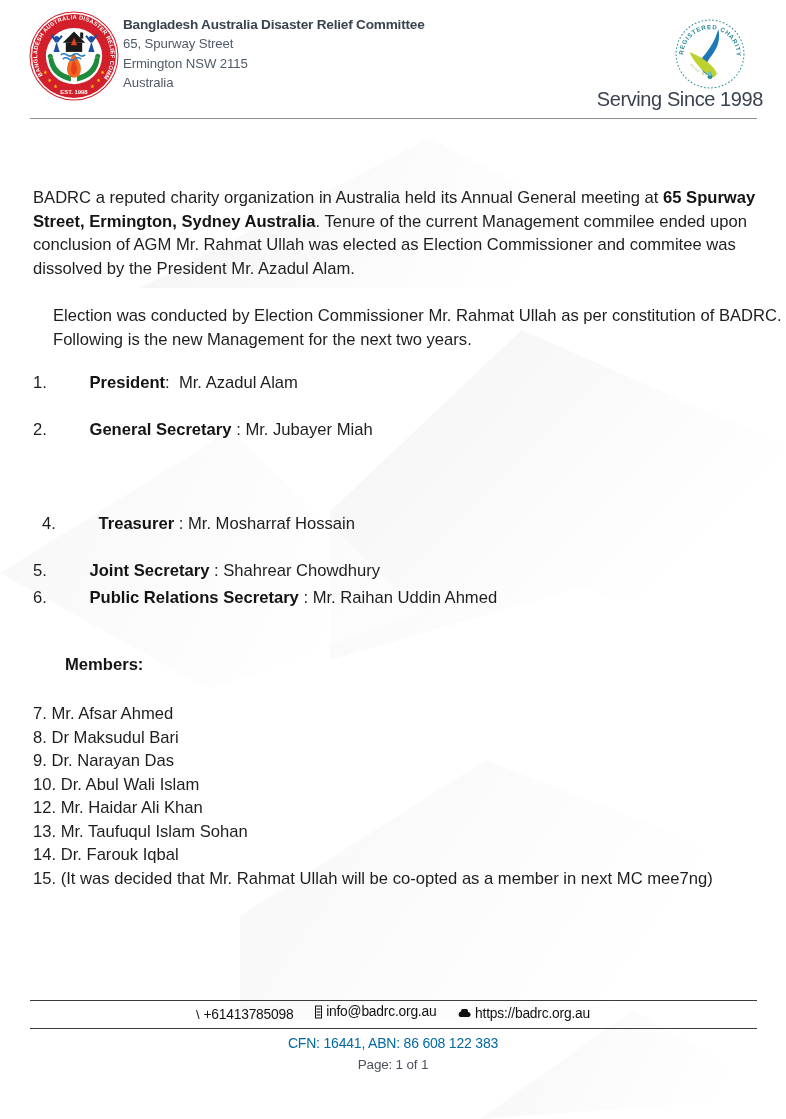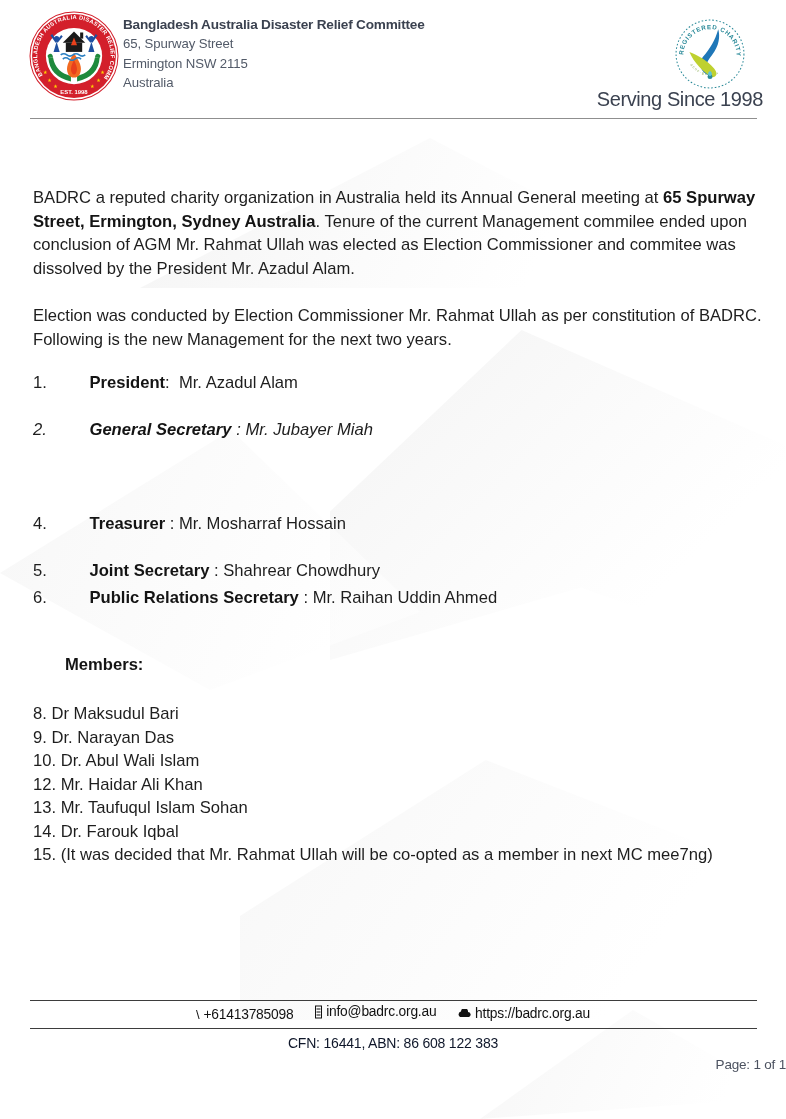--- a/index.html
+++ b/index.html
@@ -158,7 +158,7 @@
 
   <div class="bodytext" style="top:186px;"><span>BADRC a reputed charity organization in Australia held its Annual General meeting at </span><b>65 Spurway Street, Ermington, Sydney Australia</b><span>. Tenure of the current Management commilee ended upon conclusion of AGM Mr. Rahmat Ullah was elected as Election Commissioner and commitee was dissolved by the President Mr. Azadul Alam.</span></div>
 
-  <div class="bodytext" style="top:304px;">Election was conducted by Election Commissioner Mr. Rahmat Ullah as per constitution of BADRC. Following is the new Management for the next two years.</div>
+  <div class="bodytext" style="top:304px;margin-left:20px;">Election was conducted by Election Commissioner Mr. Rahmat Ullah as per constitution of BADRC. Following is the new Management for the next two years.</div>
 
   <div class="officer" style="top:373px;"><span>1.</span> <b>President</b><span>:  </span><span>Mr. Azadul Alam</span></div>
   <div class="officer" style="top:420px;font-style:italic;"><span>2.</span> <b>General Secretary</b><span> : </span><span>Mr. Jubayer Miah</span></div>

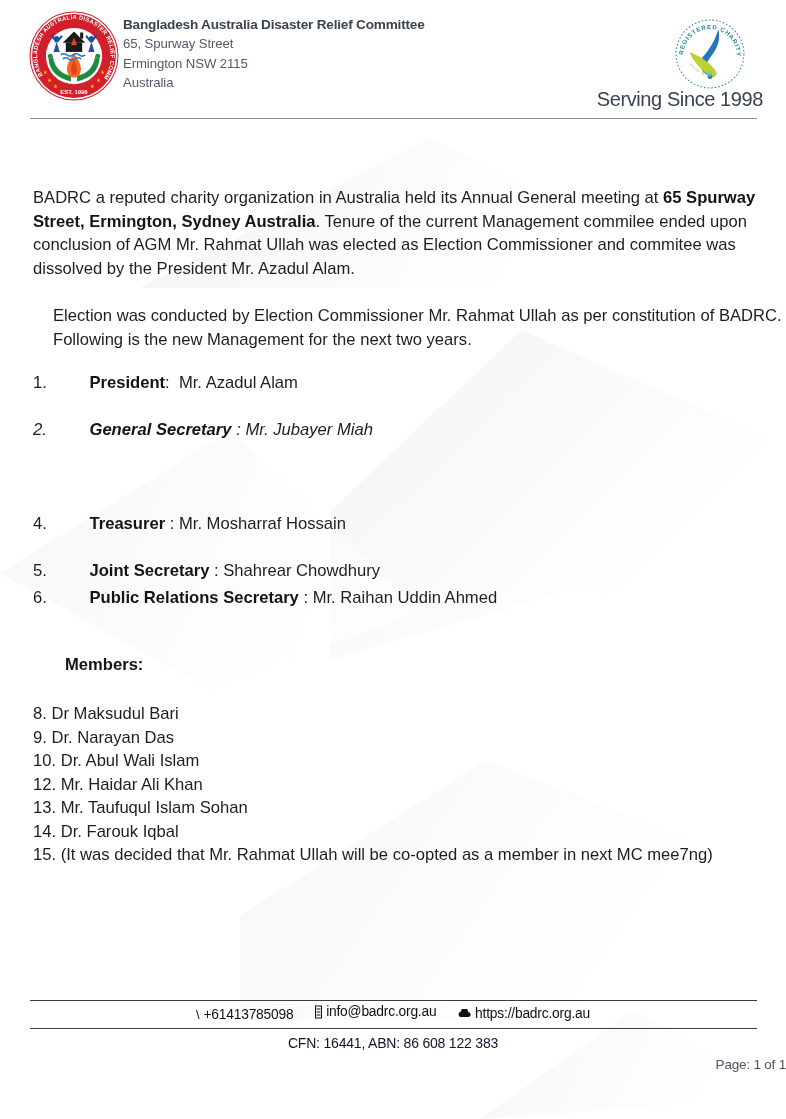--- a/index.html
+++ b/index.html
@@ -161,7 +161,7 @@
   <div class="bodytext" style="top:304px;margin-left:20px;">Election was conducted by Election Commissioner Mr. Rahmat Ullah as per constitution of BADRC. Following is the new Management for the next two years.</div>
 
   <div class="officer" style="top:373px;"><span>1.</span> <b>President</b><span>:  </span><span>Mr. Azadul Alam</span></div>
-  <div class="officer" style="top:420px;font-style:italic;"><span>2.</span> <b>General Secretary</b><span> : </span><span>Mr. Jubayer Miah</span></div>
+  <div class="officer" style="top:420px;"><span>2.</span> <b>General Secretary</b><span> : </span><span>Mr. Jubayer Miah</span></div>
   <div class="officer" style="top:514px;"><span>4.</span> <b>Treasurer</b><span> : </span><span>Mr. Mosharraf Hossain</span></div>
   <div class="officer" style="top:561px;"><span>5.</span> <b>Joint Secretary</b><span> : </span><span>Shahrear Chowdhury</span></div>
   <div class="officer" style="top:588px;"><span>6.</span> <b>Public Relations Secretary</b><span> : </span><span>Mr. Raihan Uddin Ahmed</span></div>

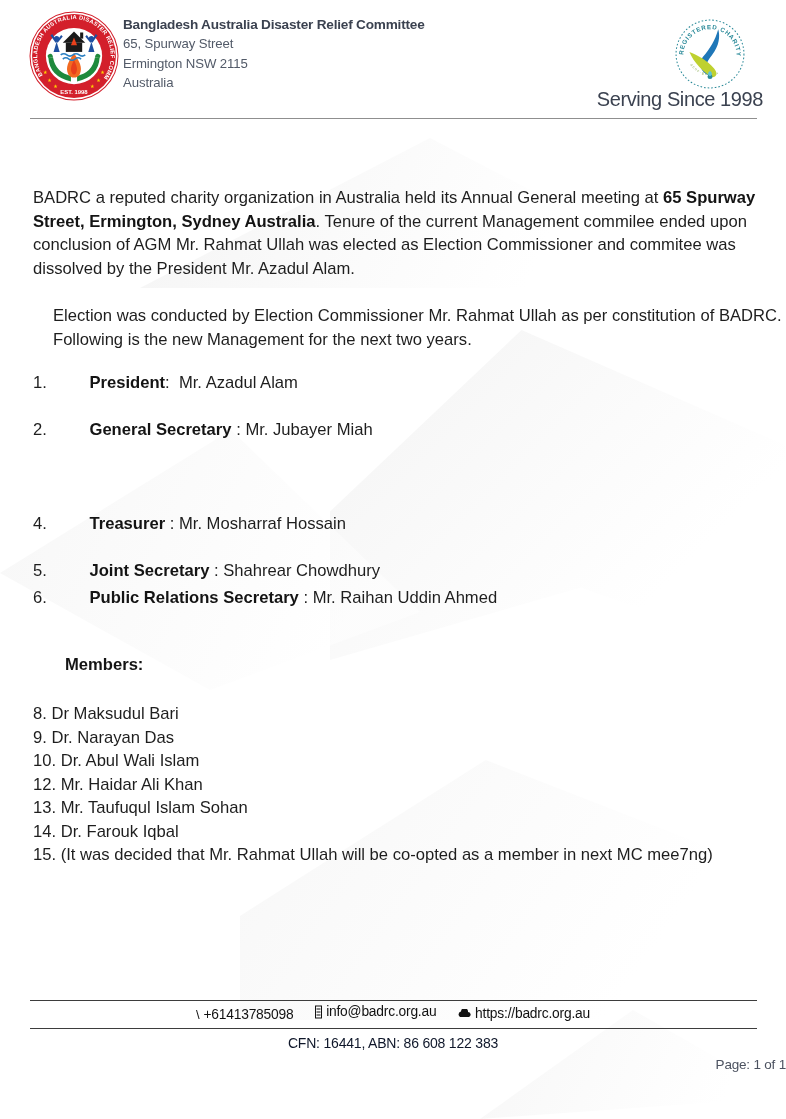--- a/index.html
+++ b/index.html
@@ -162,7 +162,7 @@
 
   <div class="officer" style="top:373px;"><span>1.</span> <b>President</b><span>:  </span><span>Mr. Azadul Alam</span></div>
   <div class="officer" style="top:420px;"><span>2.</span> <b>General Secretary</b><span> : </span><span>Mr. Jubayer Miah</span></div>
-  <div class="officer" style="top:514px;"><span>4.</span> <b>Treasurer</b><span> : </span><span>Mr. Mosharraf Hossain</span></div>
+  <div class="officer" style="top:514px;margin-left:9px;"><span>4.</span> <b>Treasurer</b><span> : </span><span>Mr. Mosharraf Hossain</span></div>
   <div class="officer" style="top:561px;"><span>5.</span> <b>Joint Secretary</b><span> : </span><span>Shahrear Chowdhury</span></div>
   <div class="officer" style="top:588px;"><span>6.</span> <b>Public Relations Secretary</b><span> : </span><span>Mr. Raihan Uddin Ahmed</span></div>
 

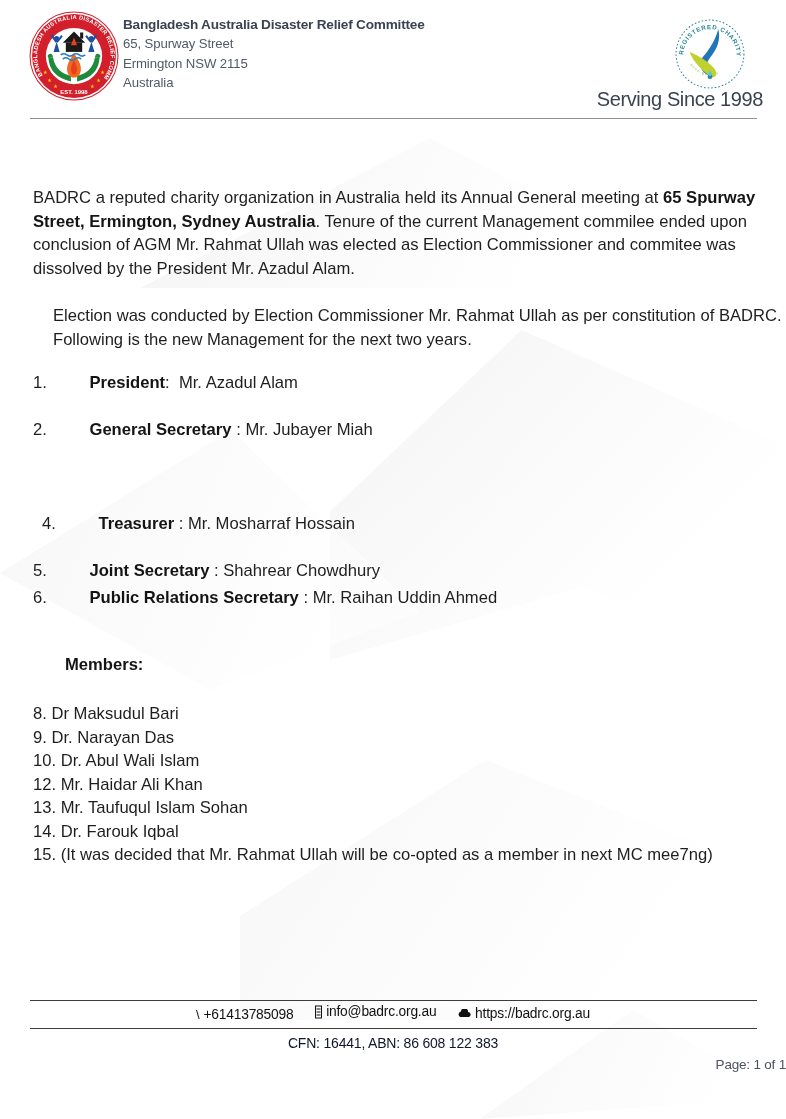--- a/index.html
+++ b/index.html
@@ -169,6 +169,7 @@
   <div class="members-heading" style="top:655px;margin-left:32px;">Members:</div>
 
   <div class="members-list" style="top:702px;">
+    <div>7. Mr. Afsar Ahmed</div>
     <div>8. Dr Maksudul Bari</div>
     <div>9. Dr. Narayan Das</div>
     <div>10. Dr. Abul Wali Islam</div>

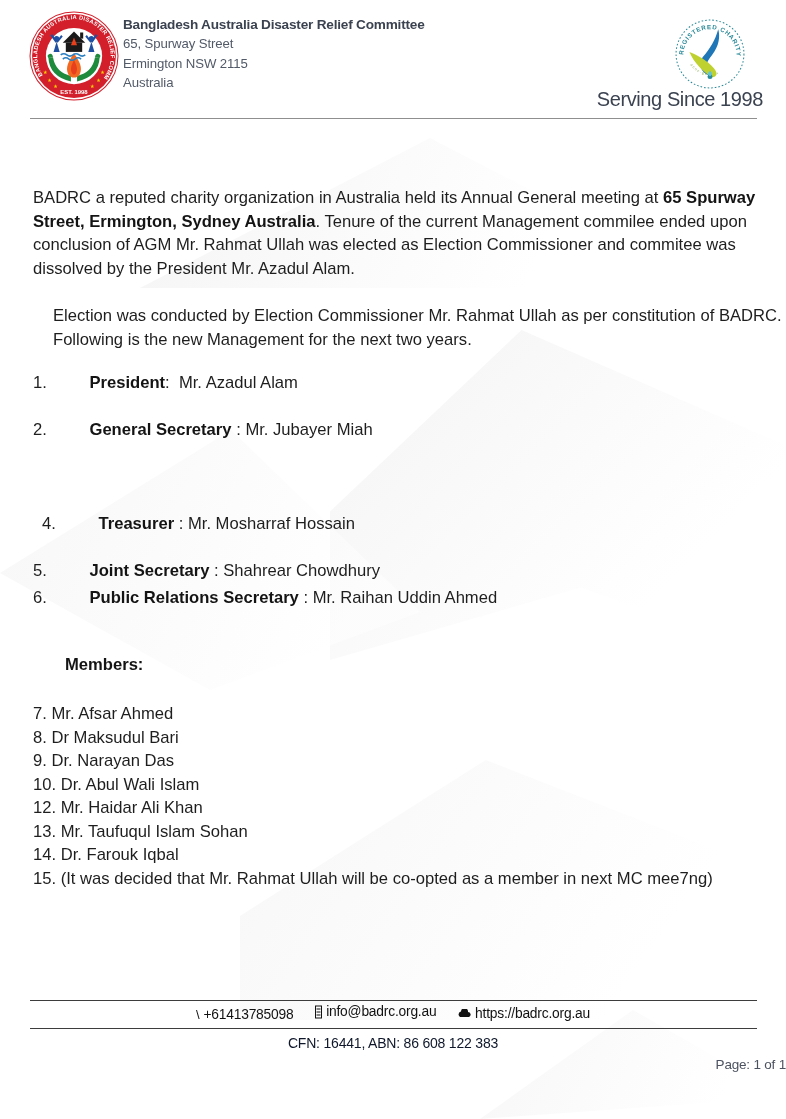--- a/index.html
+++ b/index.html
@@ -57,7 +57,7 @@
   .contact-row .seg{display:inline-flex; align-items:center; gap:4px; margin:0 9px;}
   .glyph{font-size:13px; color:#111;}
   .footer-cfn{position:absolute; left:0; top:1035px; width:786px; text-align:center;
-              font-size:14px; color:#0f172a; letter-spacing:-0.2px;}
+              font-size:14px; color:#0369a1; letter-spacing:-0.2px;}
   .footer-page{position:absolute; left:0; top:1057px; width:786px; text-align:right;
                font-size:13.5px; color:#4c5260; letter-spacing:-0.2px;}
   svg text{font-family:"Liberation Sans", sans-serif;}

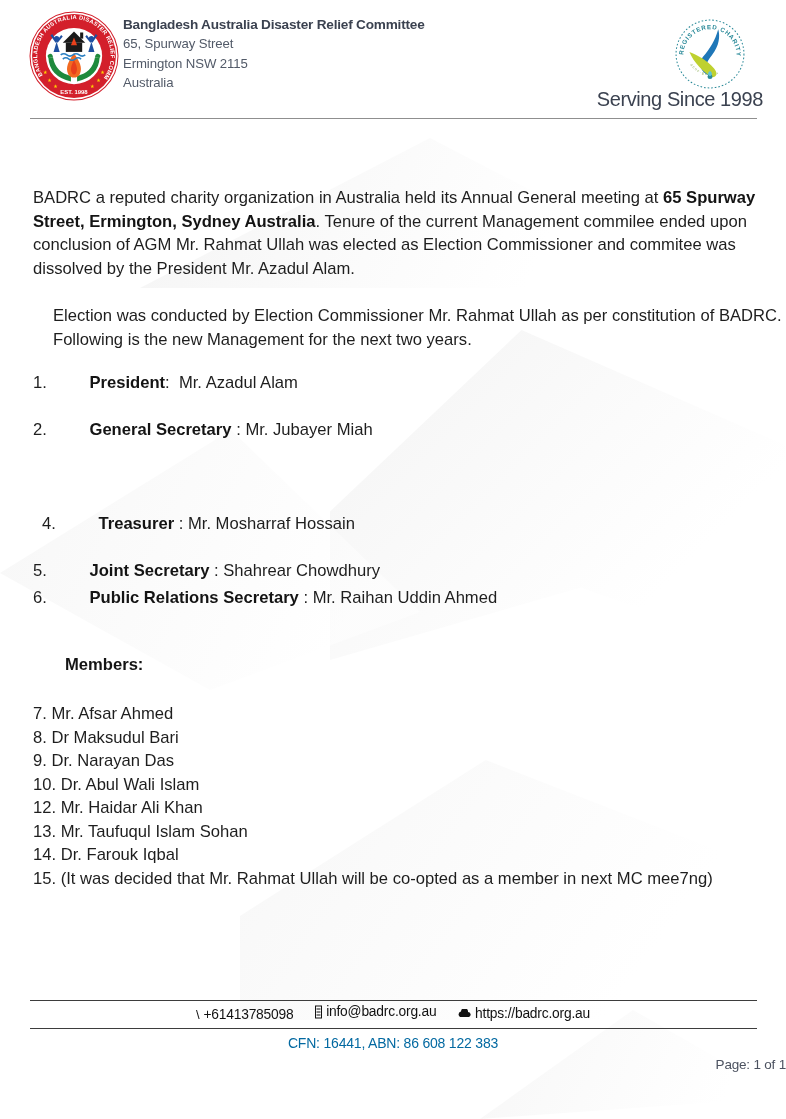--- a/index.html
+++ b/index.html
@@ -58,7 +58,7 @@
   .glyph{font-size:13px; color:#111;}
   .footer-cfn{position:absolute; left:0; top:1035px; width:786px; text-align:center;
               font-size:14px; color:#0369a1; letter-spacing:-0.2px;}
-  .footer-page{position:absolute; left:0; top:1057px; width:786px; text-align:right;
+  .footer-page{position:absolute; left:0; top:1057px; width:786px; text-align:center;
                font-size:13.5px; color:#4c5260; letter-spacing:-0.2px;}
   svg text{font-family:"Liberation Sans", sans-serif;}
 </style>

